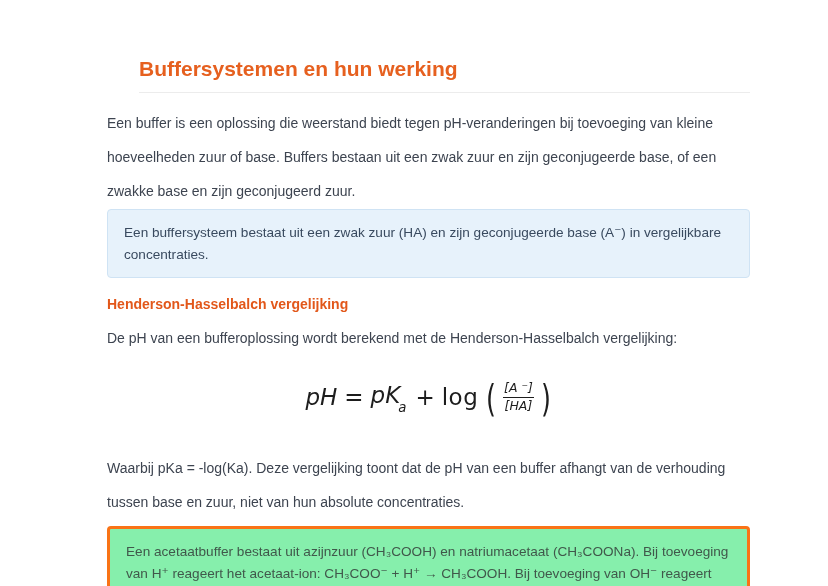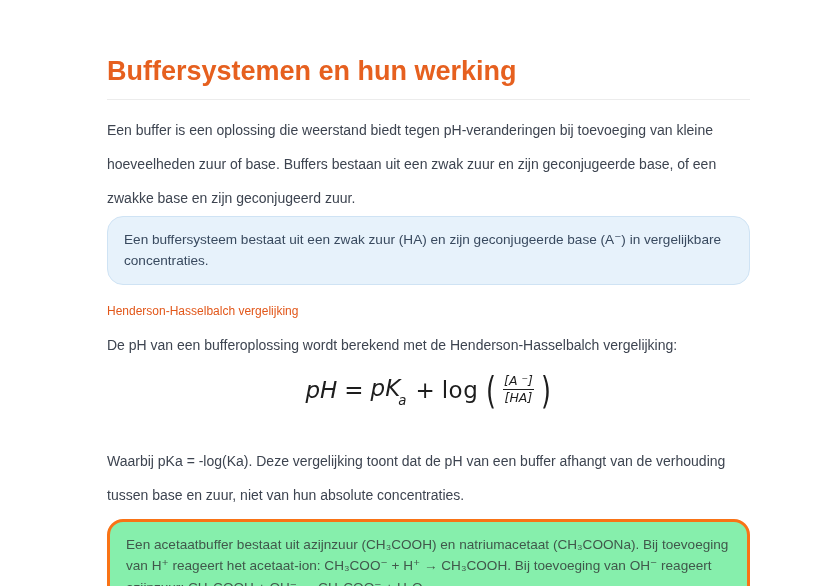--- a/index.html
+++ b/index.html
@@ -8,8 +8,8 @@
   .content { width:643px; margin-left:107px; padding-top:57px; }
 
   .page-title {
-    color:#e6601f; font-size:27px; font-weight:bold; line-height:1.1;
-    padding-bottom:12px; border-bottom:1px solid #ececec;
+    color:#e6601f; font-size:21px; font-weight:bold; line-height:1.1;
+    padding-bottom:12px; border-bottom:1px solid #ececec;margin-left:32px;
   }
   p.body-text { font-size:14px; line-height:34px; color:#3d4450; }
   .intro { margin-top:13px; }

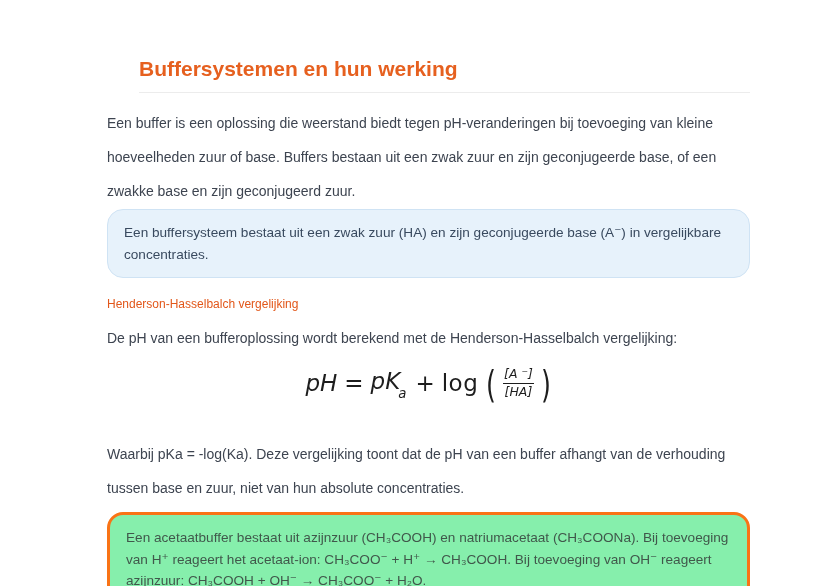--- a/index.html
+++ b/index.html
@@ -15,7 +15,7 @@
   .intro { margin-top:13px; }
 
   .callout {
-    font-size:13.6px; line-height:21.5px; border-radius:16px;
+    font-size:13.6px; line-height:21.5px; border-radius:4px;
     padding:12px 16px; margin-top:1px;
   }
   .callout.info {

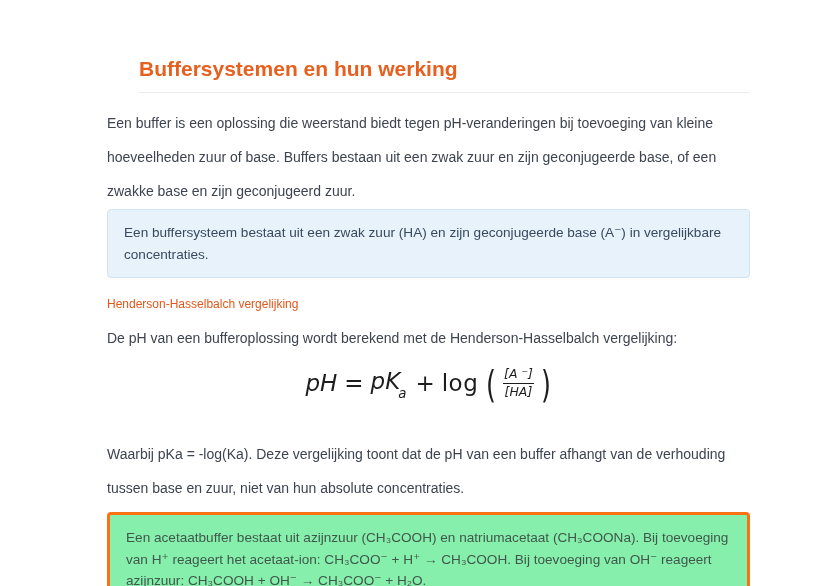--- a/index.html
+++ b/index.html
@@ -26,7 +26,7 @@
   }
 
   .section-heading {
-    color:#e2571a; font-size:12px; font-weight:normal; line-height:18px; margin-top:17px;
+    color:#e2571a; font-size:14px; font-weight:bold; line-height:18px; margin-top:17px;
   }
   .eq-intro { margin-top:8px; line-height:25px; }
 

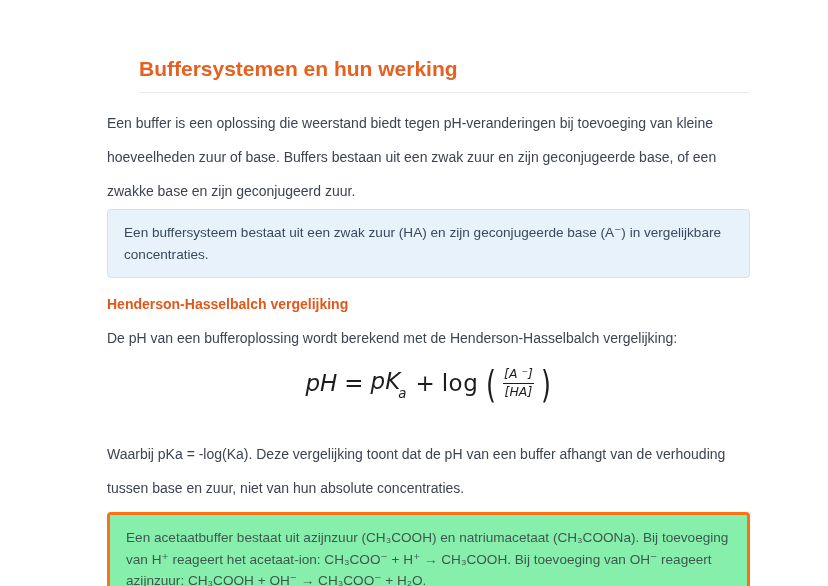--- a/index.html
+++ b/index.html
@@ -30,7 +30,7 @@
   }
   .eq-intro { margin-top:8px; line-height:25px; }
 
-  .formula-row { display:flex; justify-content:center; margin-top:4px; height:48px; align-items:center; }
+  .formula-row { display:flex; justify-content:center; margin-top:18px; height:48px; align-items:center; }
   .math {
     display:inline-flex; align-items:center; gap:7px;
     font-family:"DejaVu Sans","Liberation Sans",sans-serif;

